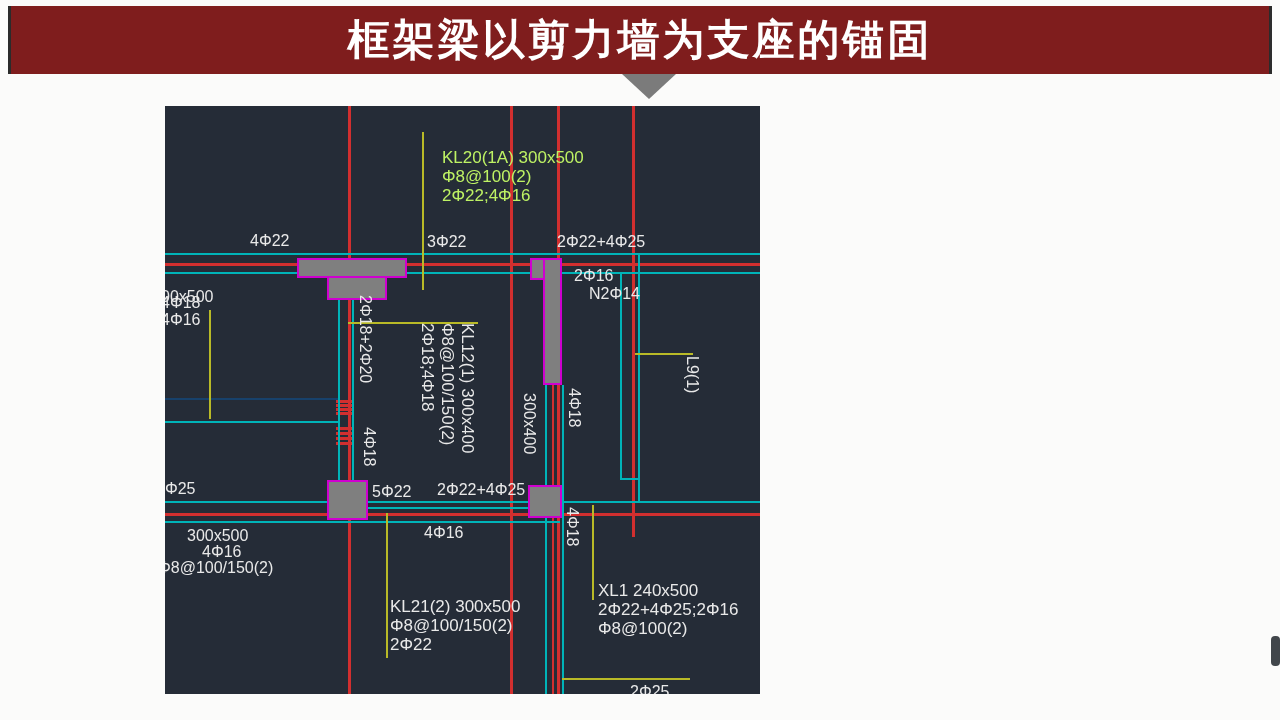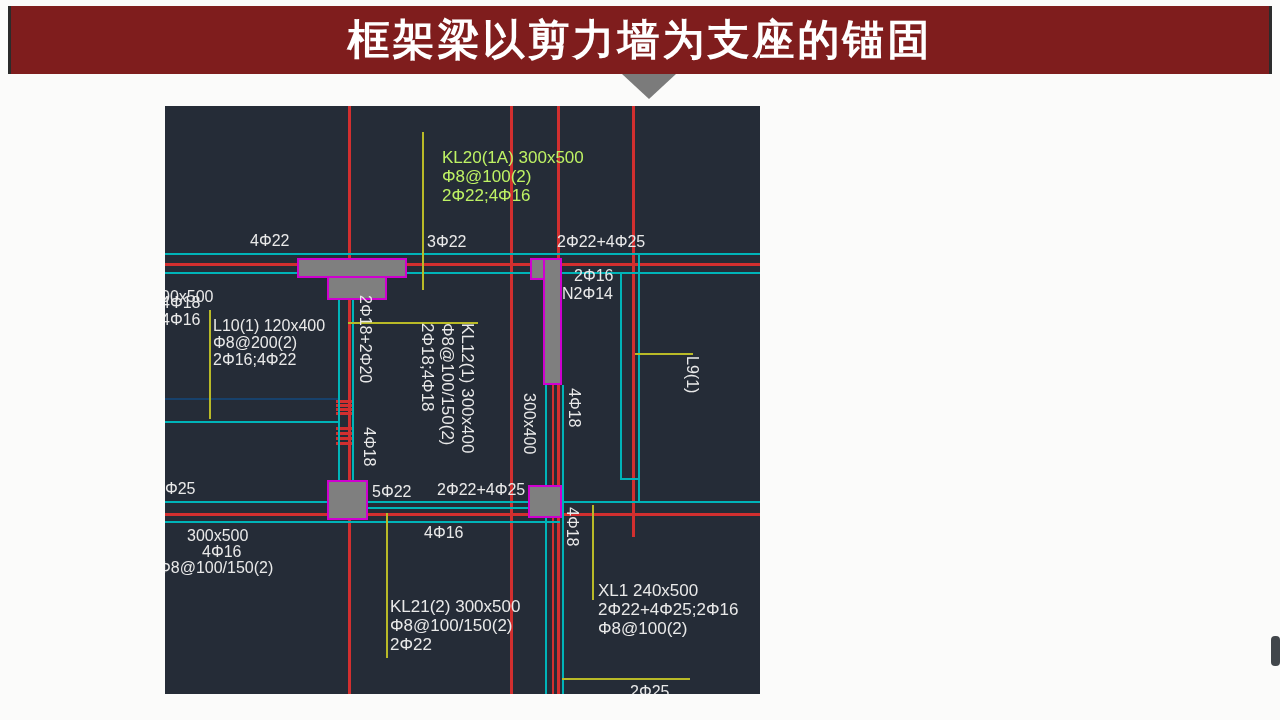--- a/index.html
+++ b/index.html
@@ -91,7 +91,7 @@
     <div class="cad-label" style="left: 262px; top: 127px; font-size: 16px; line-height: 18px; color: rgb(233, 233, 233);"><div class="ln">3Φ22</div></div>
     <div class="cad-label" style="left: 392px; top: 127px; font-size: 16px; line-height: 18px; color: rgb(233, 233, 233);"><div class="ln">2Φ22+4Φ25</div></div>
     <div class="cad-label" style="left: 409px; top: 161px; font-size: 16px; line-height: 18px; color: rgb(233, 233, 233);"><div class="ln">2Φ16</div></div>
-    <div class="cad-label" style="left: 397px; top: 179px; font-size: 16px; line-height: 18px; color: rgb(233, 233, 233);"><div class="ln">N2Φ14</div></div>
+    <div class="cad-label" style="left: 424px; top: 179px; font-size: 16px; line-height: 18px; color: rgb(233, 233, 233);"><div class="ln">N2Φ14</div></div>
     <div class="cad-label" style="left: -4px; top: 182px; font-size: 16px; line-height: 18px; color: rgb(233, 233, 233);"><div class="ln">00x500</div></div>
     <div class="cad-label" style="left: -4px; top: 188px; font-size: 16px; line-height: 18px; color: rgb(233, 233, 233);"><div class="ln">4Φ18</div></div>
     <div class="cad-label" style="left: -4px; top: 205px; font-size: 16px; line-height: 18px; color: rgb(233, 233, 233);"><div class="ln">4Φ16</div></div>

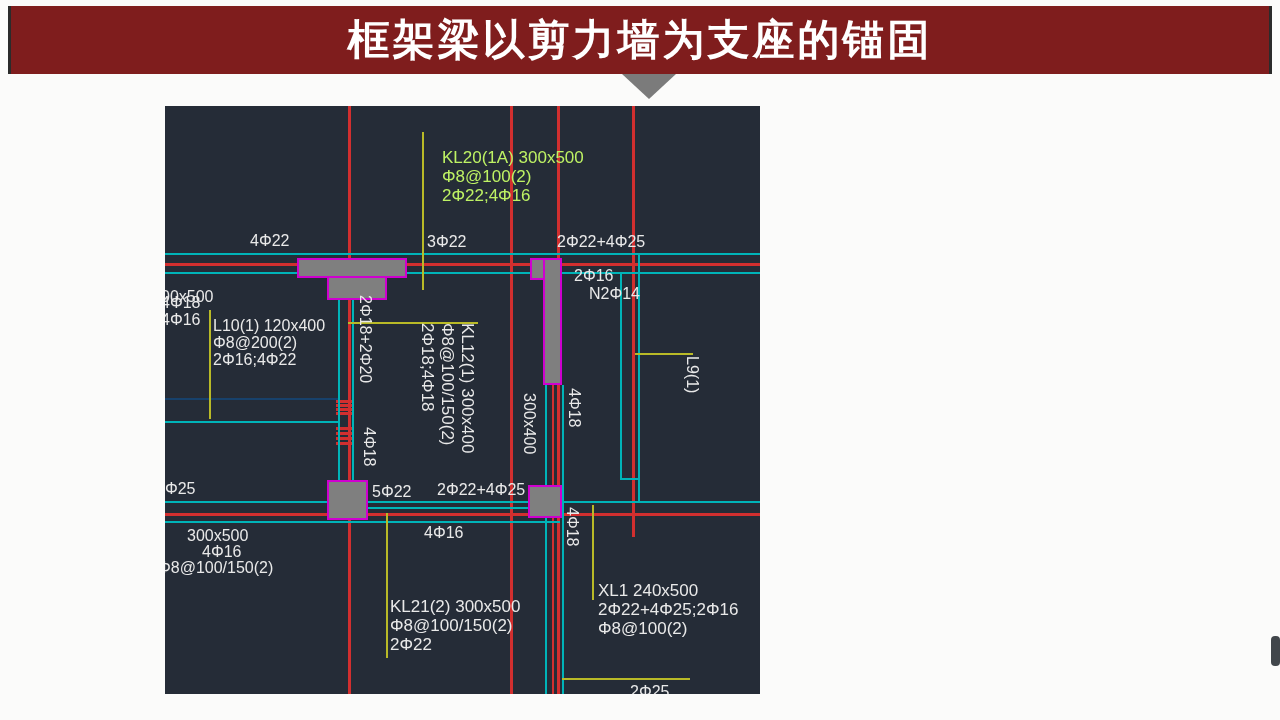--- a/index.html
+++ b/index.html
@@ -95,7 +95,6 @@
     <div class="cad-label" style="left: -4px; top: 182px; font-size: 16px; line-height: 18px; color: rgb(233, 233, 233);"><div class="ln">00x500</div></div>
     <div class="cad-label" style="left: -4px; top: 188px; font-size: 16px; line-height: 18px; color: rgb(233, 233, 233);"><div class="ln">4Φ18</div></div>
     <div class="cad-label" style="left: -4px; top: 205px; font-size: 16px; line-height: 18px; color: rgb(233, 233, 233);"><div class="ln">4Φ16</div></div>
-    <div class="cad-label" style="left: 48px; top: 211px; font-size: 16px; line-height: 17px; color: rgb(233, 233, 233);"><div class="ln">L10(1) 120x400</div><div class="ln">Φ8@200(2)</div><div class="ln">2Φ16;4Φ22</div></div>
     <div class="cad-label" style="left: -9px; top: 374px; font-size: 16px; line-height: 18px; color: rgb(233, 233, 233);"><div class="ln">4Φ25</div></div>
     <div class="cad-label" style="left: 207px; top: 377px; font-size: 16px; line-height: 18px; color: rgb(233, 233, 233);"><div class="ln">5Φ22</div></div>
     <div class="cad-label" style="left: 272px; top: 375px; font-size: 16px; line-height: 18px; color: rgb(233, 233, 233);"><div class="ln">2Φ22+4Φ25</div></div>

